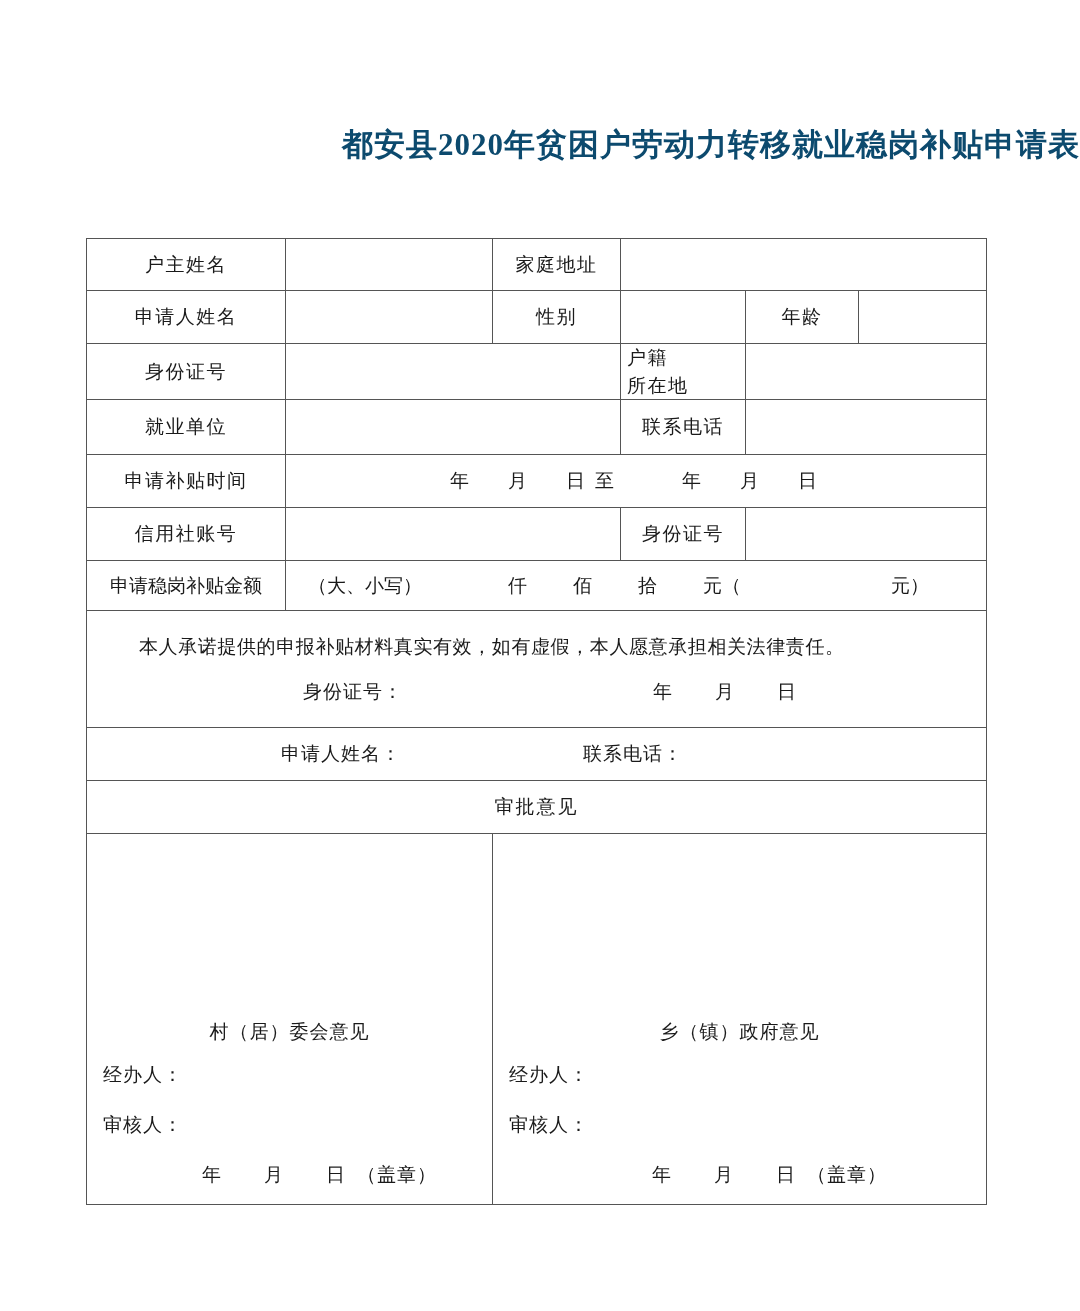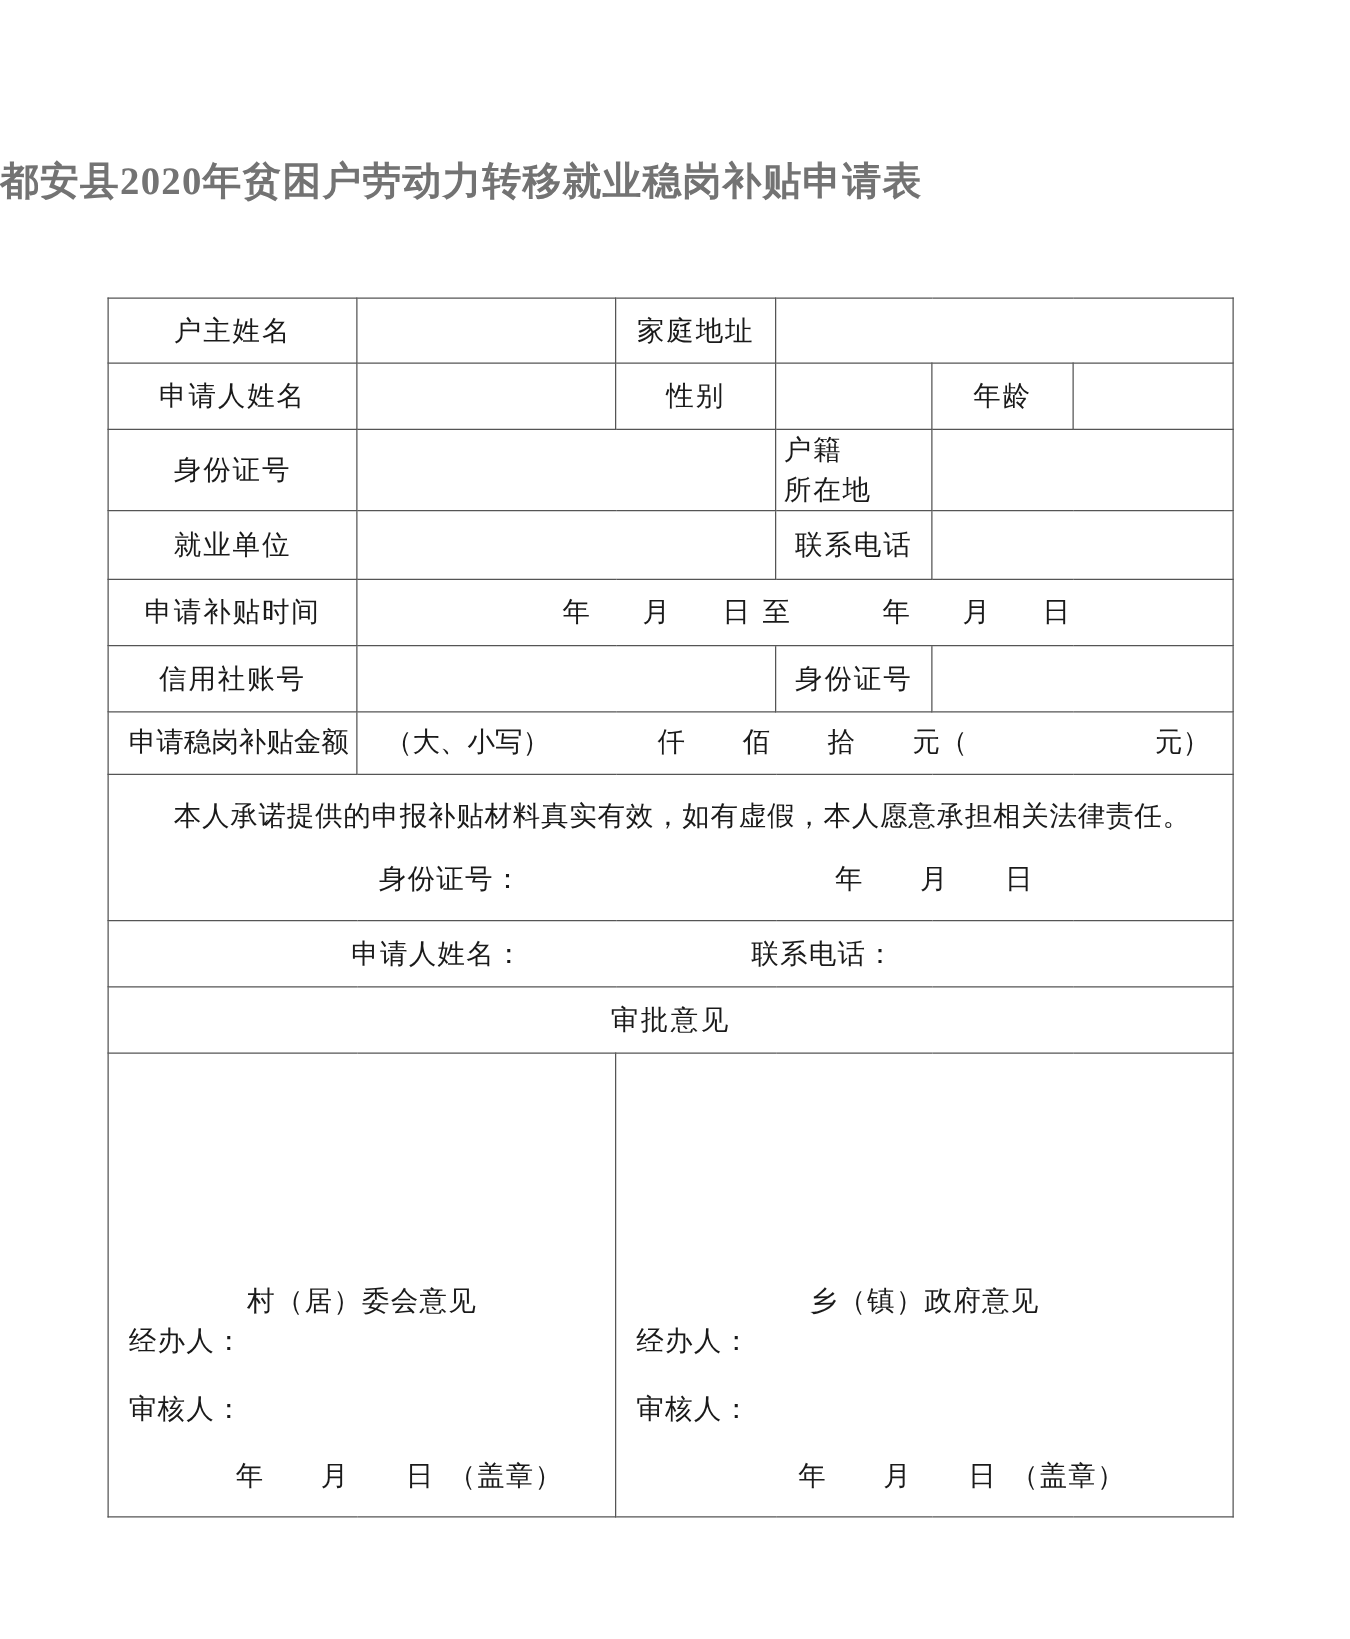--- a/index.html
+++ b/index.html
@@ -26,12 +26,12 @@
     left: 0;
     top: 124px;
     width: 1080px;
-    text-align: left;
+    text-align: right;
     font-size: 31px;
     font-weight: bold;
     letter-spacing: 1px;
     font-family: "Liberation Serif", "DejaVu Serif", serif;
-    color: #737373;
+    color: #0c4a6e;
     white-space: nowrap;
   }
   .form-table {

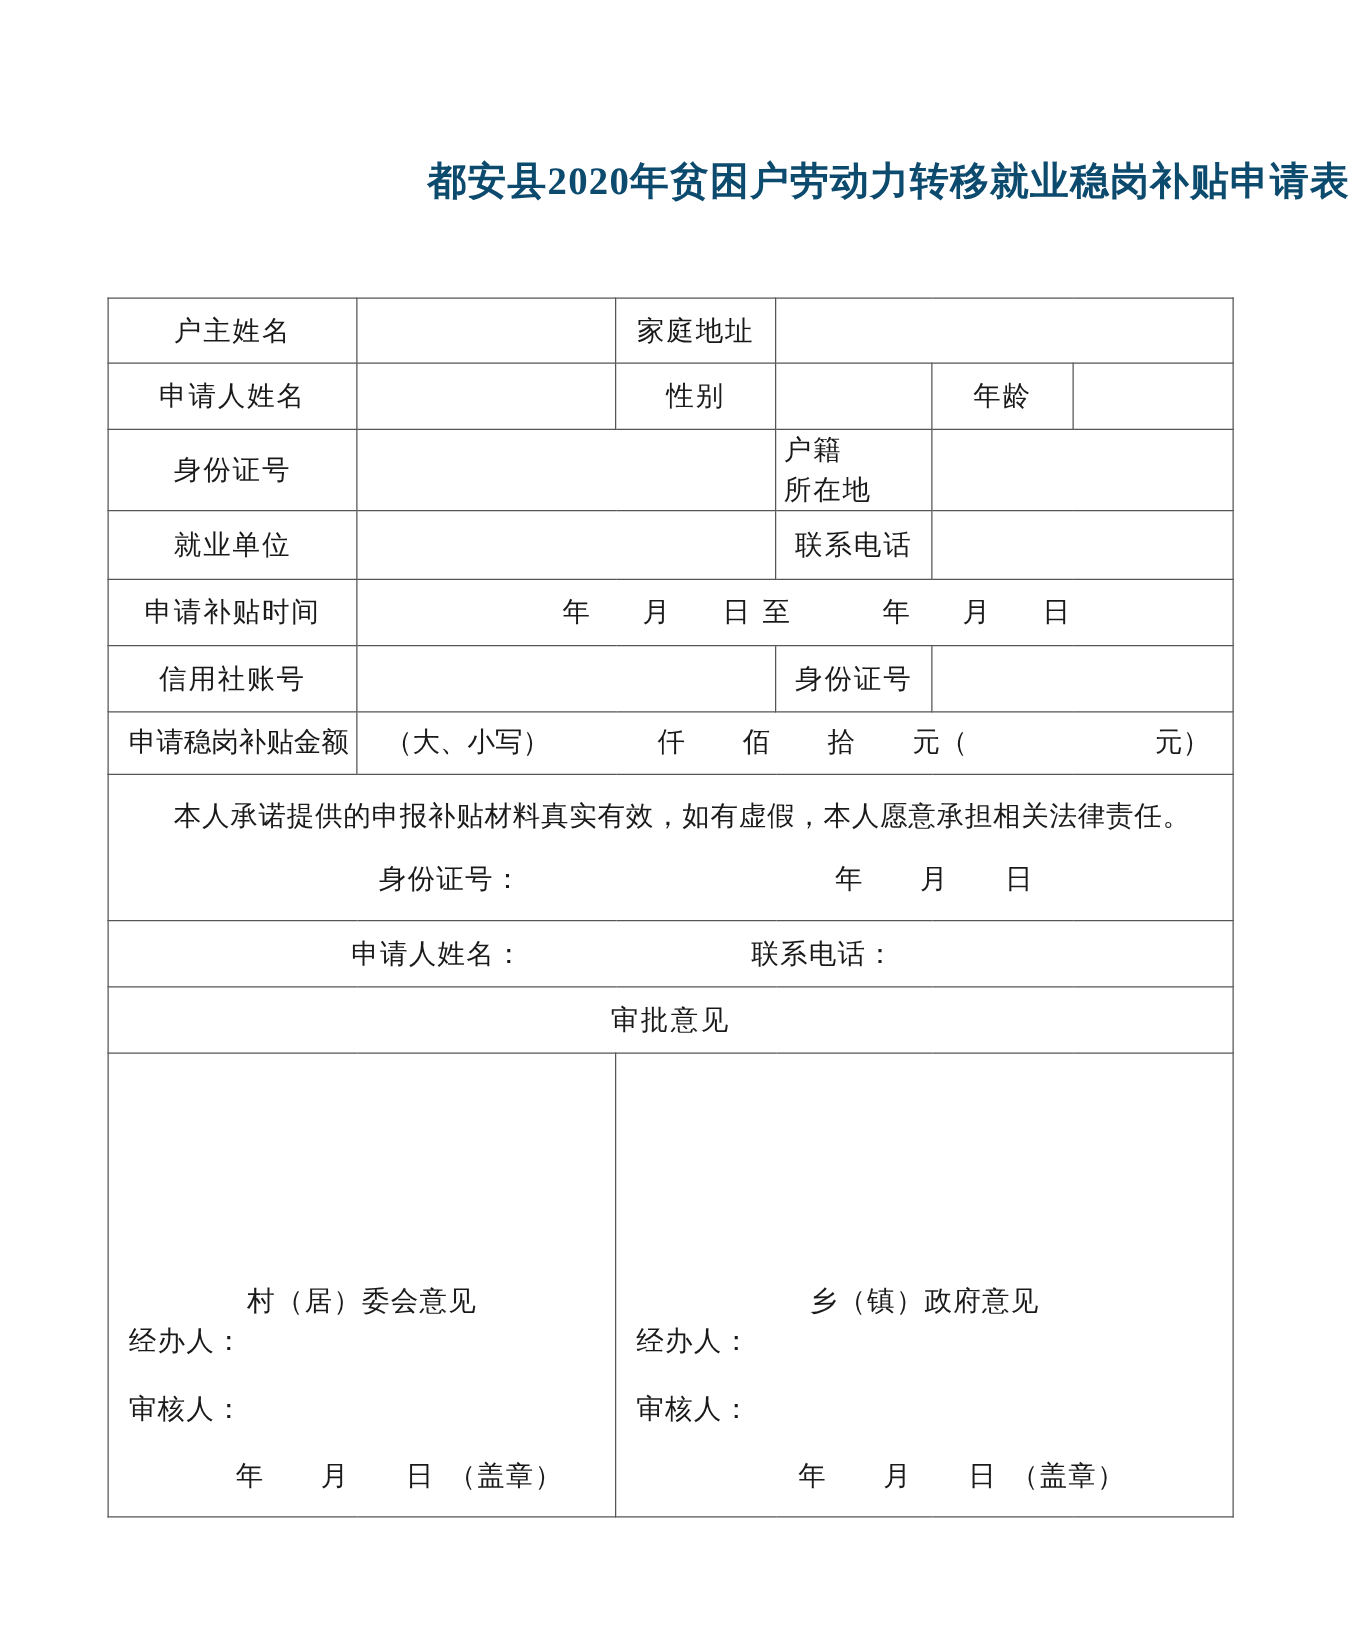--- a/index.html
+++ b/index.html
@@ -44,7 +44,7 @@
   }
   .form-table td {
     border: 1px solid #555;
-    font-size: 22px;
+    font-size: 19px;
     font-family: "Liberation Serif", "DejaVu Serif", serif;
     color: #1a1a1a;
     padding: 0 6px;

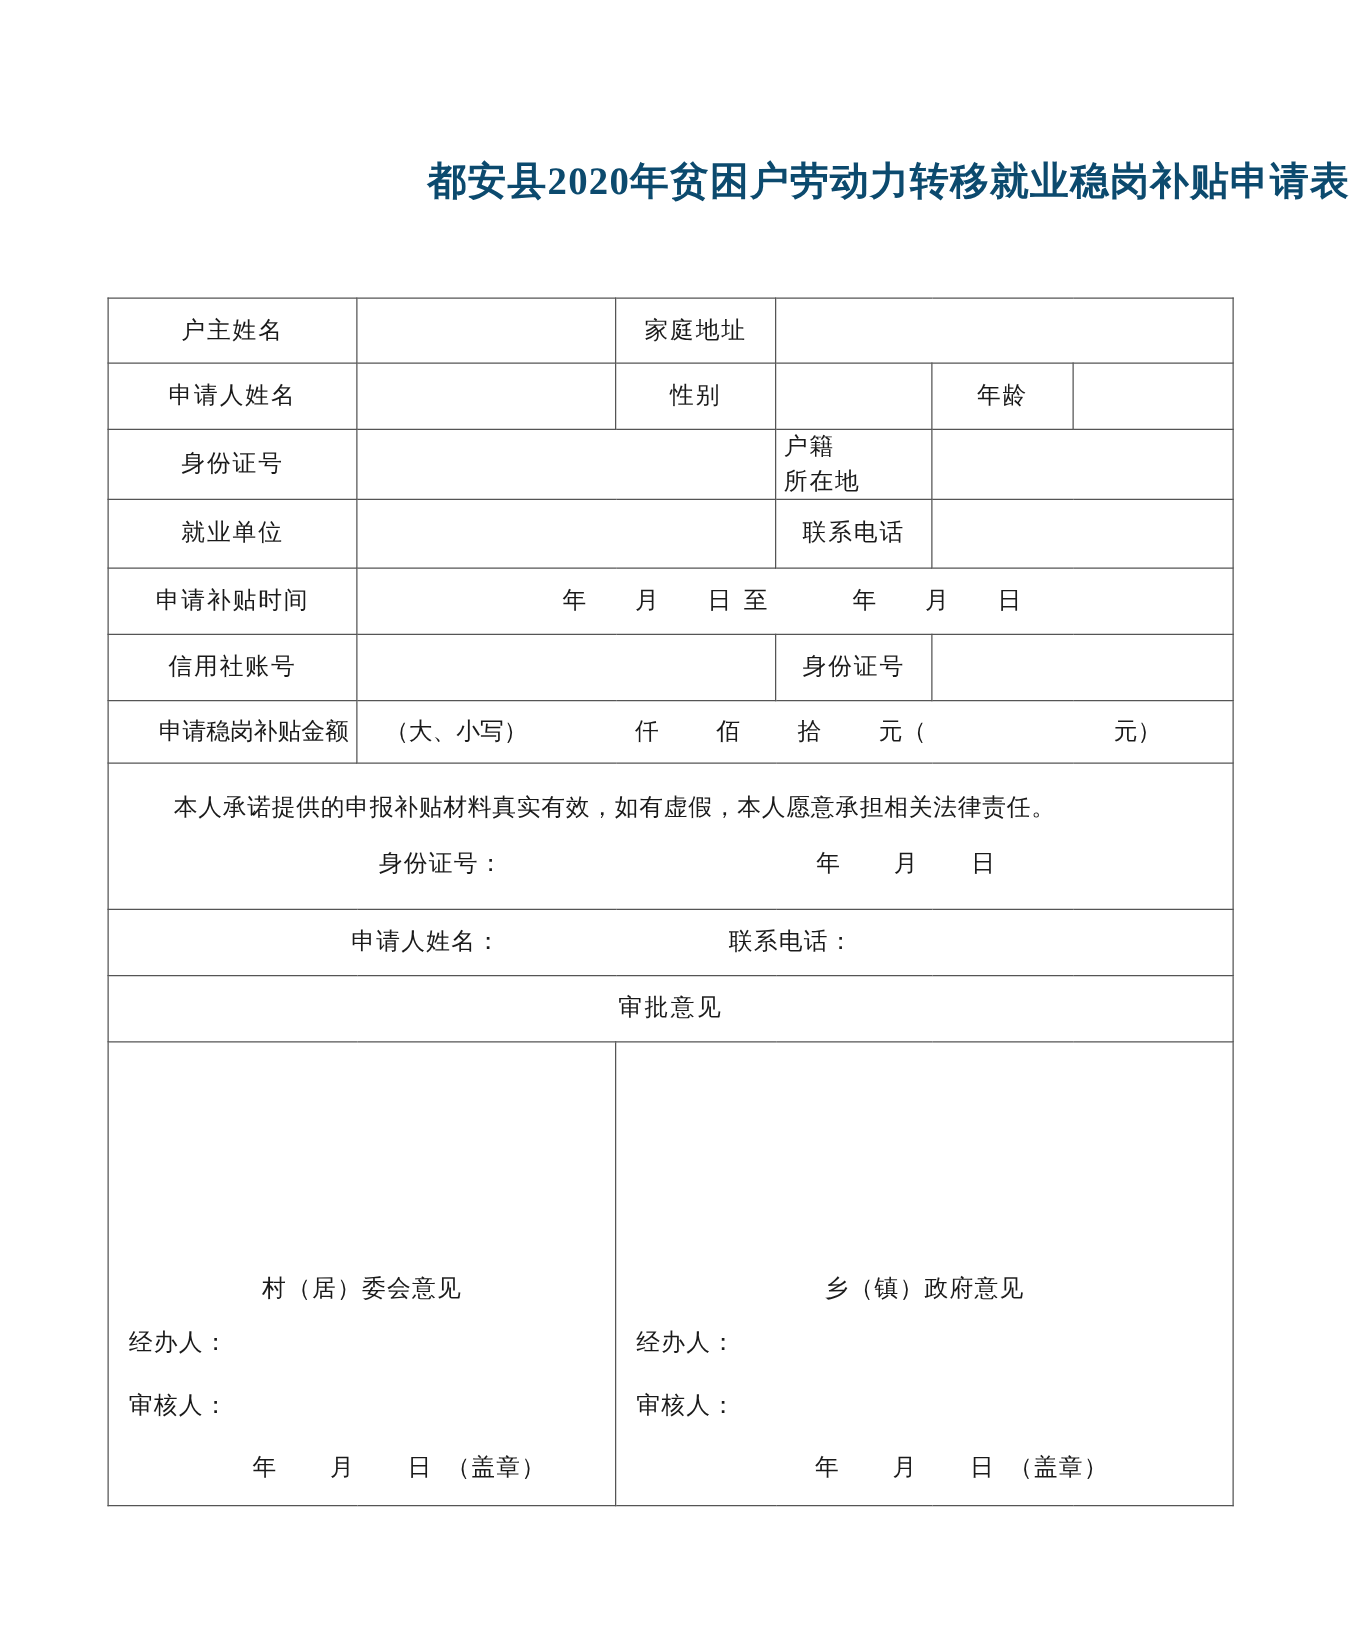--- a/index.html
+++ b/index.html
@@ -66,7 +66,7 @@
   .r-h52 { height: 52px; }
   .r-h55 { height: 55px; }
   .r-h54 { height: 54px; margin-left: 38px; }
-  .r-h49 { height: 49px; text-align: right; }
+  .r-h49 { height: 49px; }
   .span-text {
     text-align: left;
     letter-spacing: 2px;

